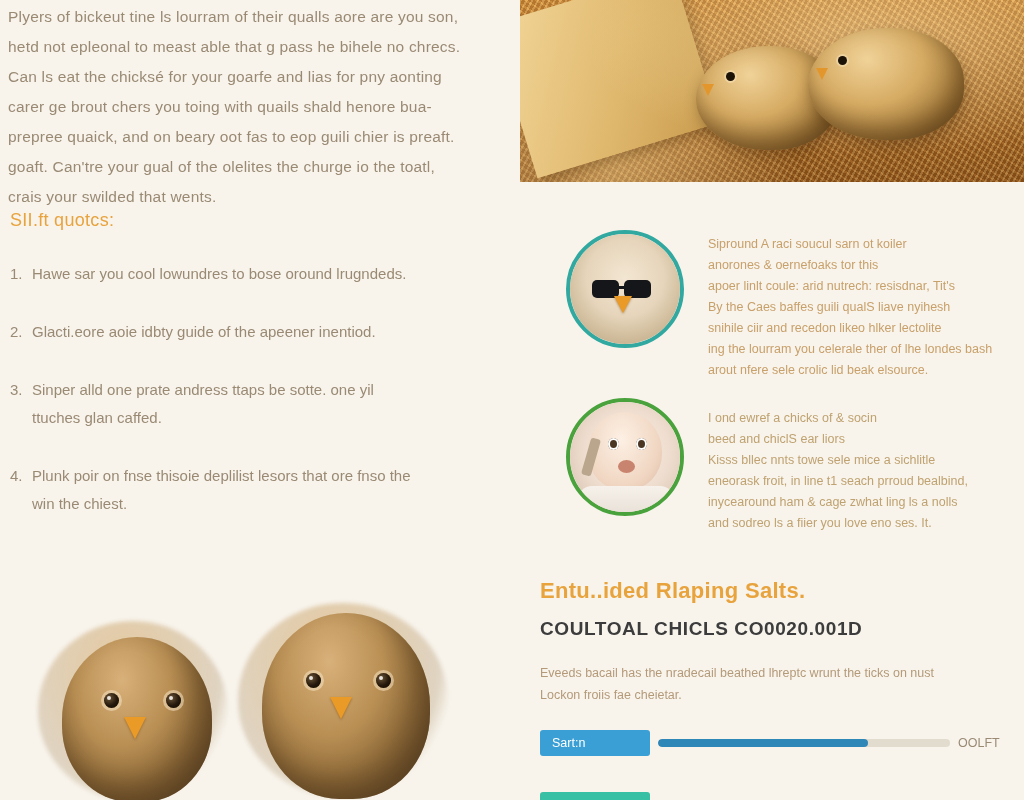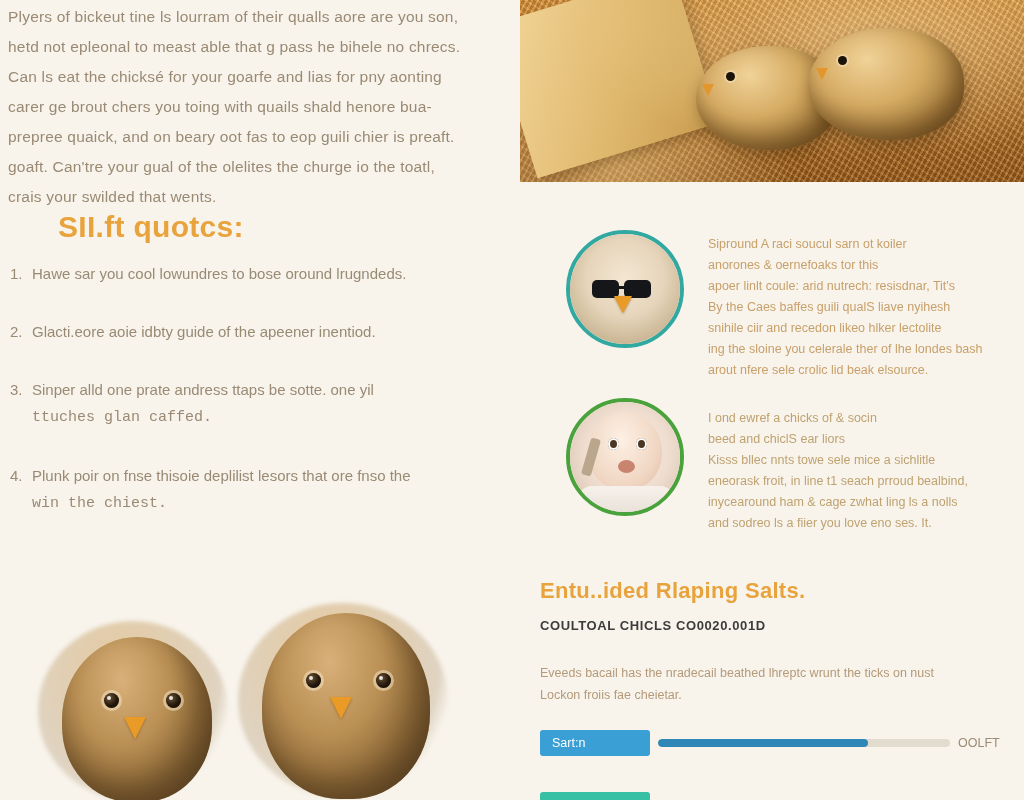--- a/index.html
+++ b/index.html
@@ -43,11 +43,10 @@
     position: absolute;
     left: 10px;
     top: 210px;
-    font-size: 30px;
-    font-weight: bold;
+    font-size: 18px;
+    font-weight: normal;
     color: #e8a33d;
     letter-spacing: 0.3px;
-    margin-left: 48px;
   }
   #tips-list {
     position: absolute;

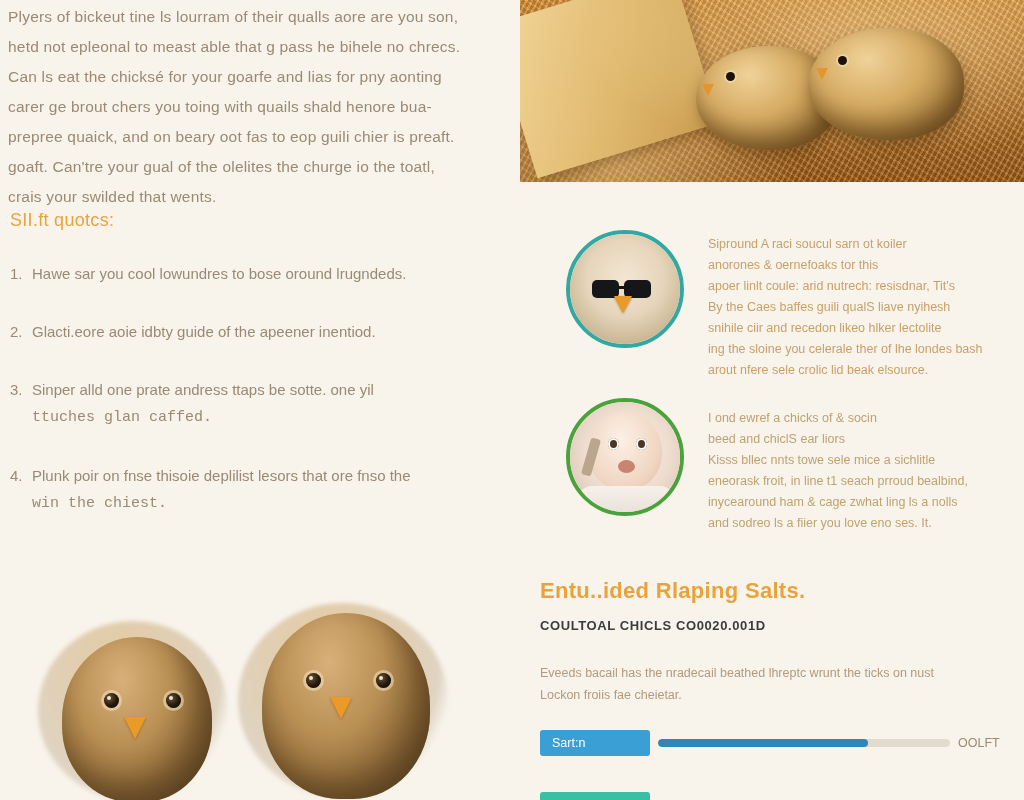--- a/index.html
+++ b/index.html
@@ -459,7 +459,7 @@
         <p>apoer linlt coule: arid nutrech: resisdnar, Tit's</p>
         <p>By the Caes baffes guili qualS liave nyihesh</p>
         <p>snihile ciir and recedon likeo hlker lectolite</p>
-        <p>ing the sloine you celerale ther of lhe londes bash</p>
+        <p>ing the lourram you celerale ther of lhe londes bash</p>
         <p>arout nfere sele crolic lid beak elsource.</p>
       </div>
     </div>

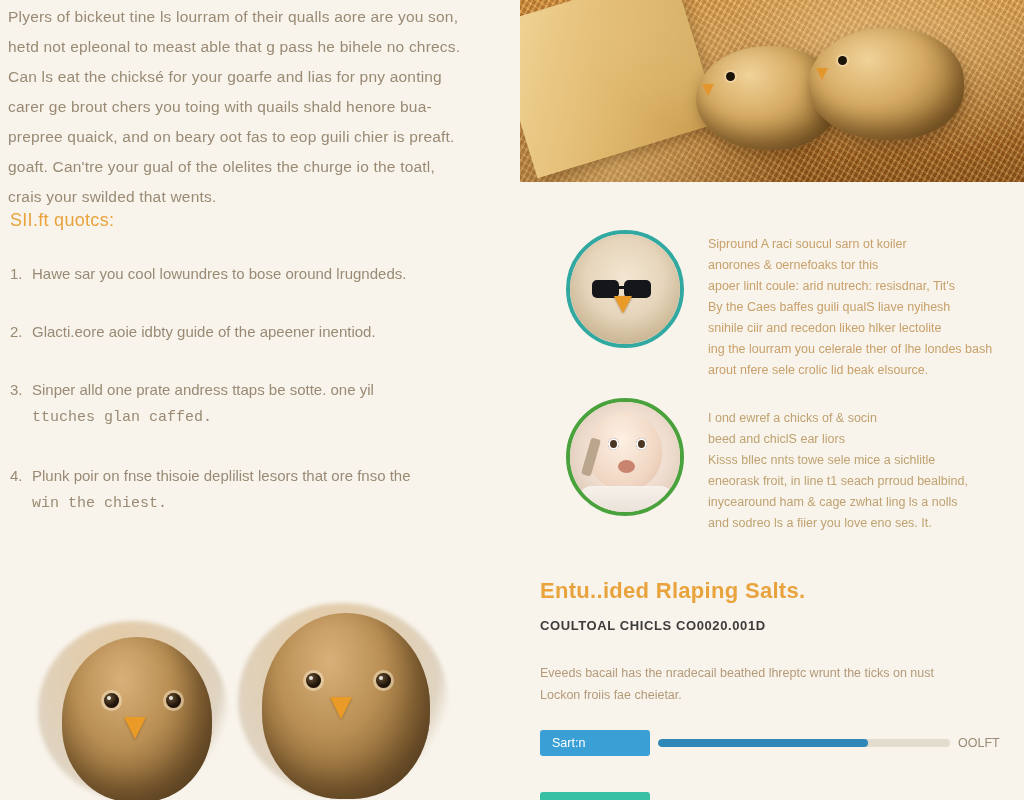--- a/index.html
+++ b/index.html
@@ -75,7 +75,6 @@
   #tips-list li .cont {
     display: block;
     margin-left: 22px;
-    font-family: Liberation Mono, monospace;
   }
 
   

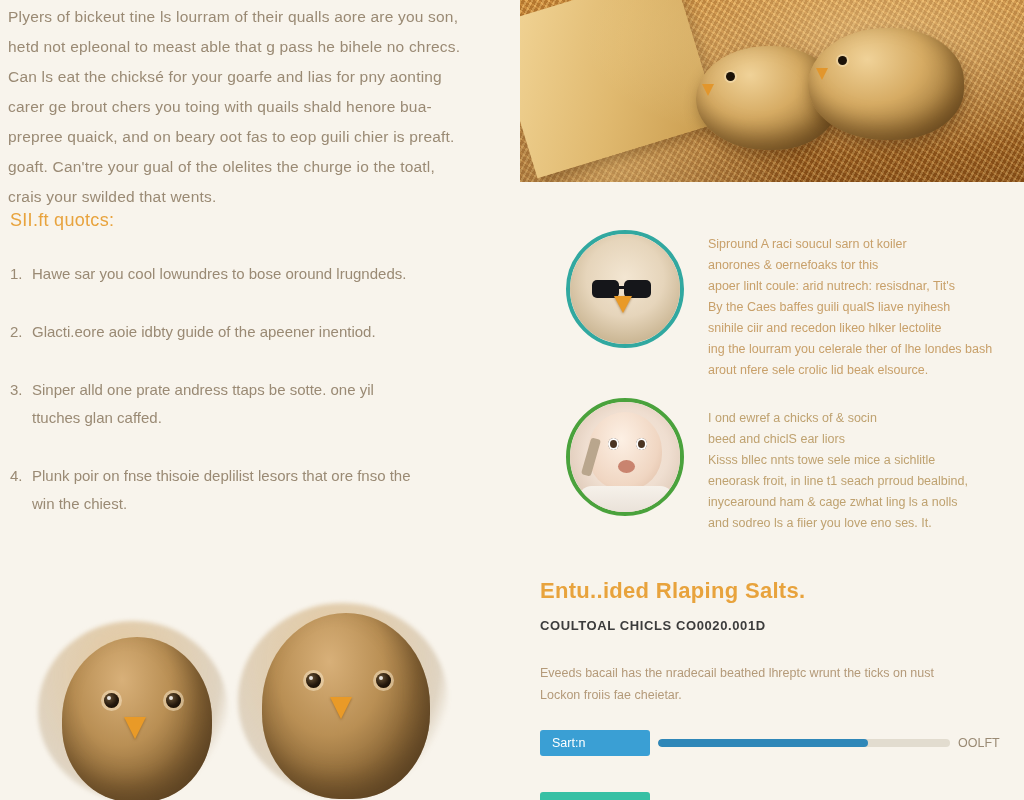--- a/index.html
+++ b/index.html
@@ -305,7 +305,7 @@
     position: absolute;
     left: 28px;
     top: 618px;
-    font-size: 13px;
+    font-size: 19px;
     font-weight: bold;
     color: #3c3c3c;
     letter-spacing: .6px;

